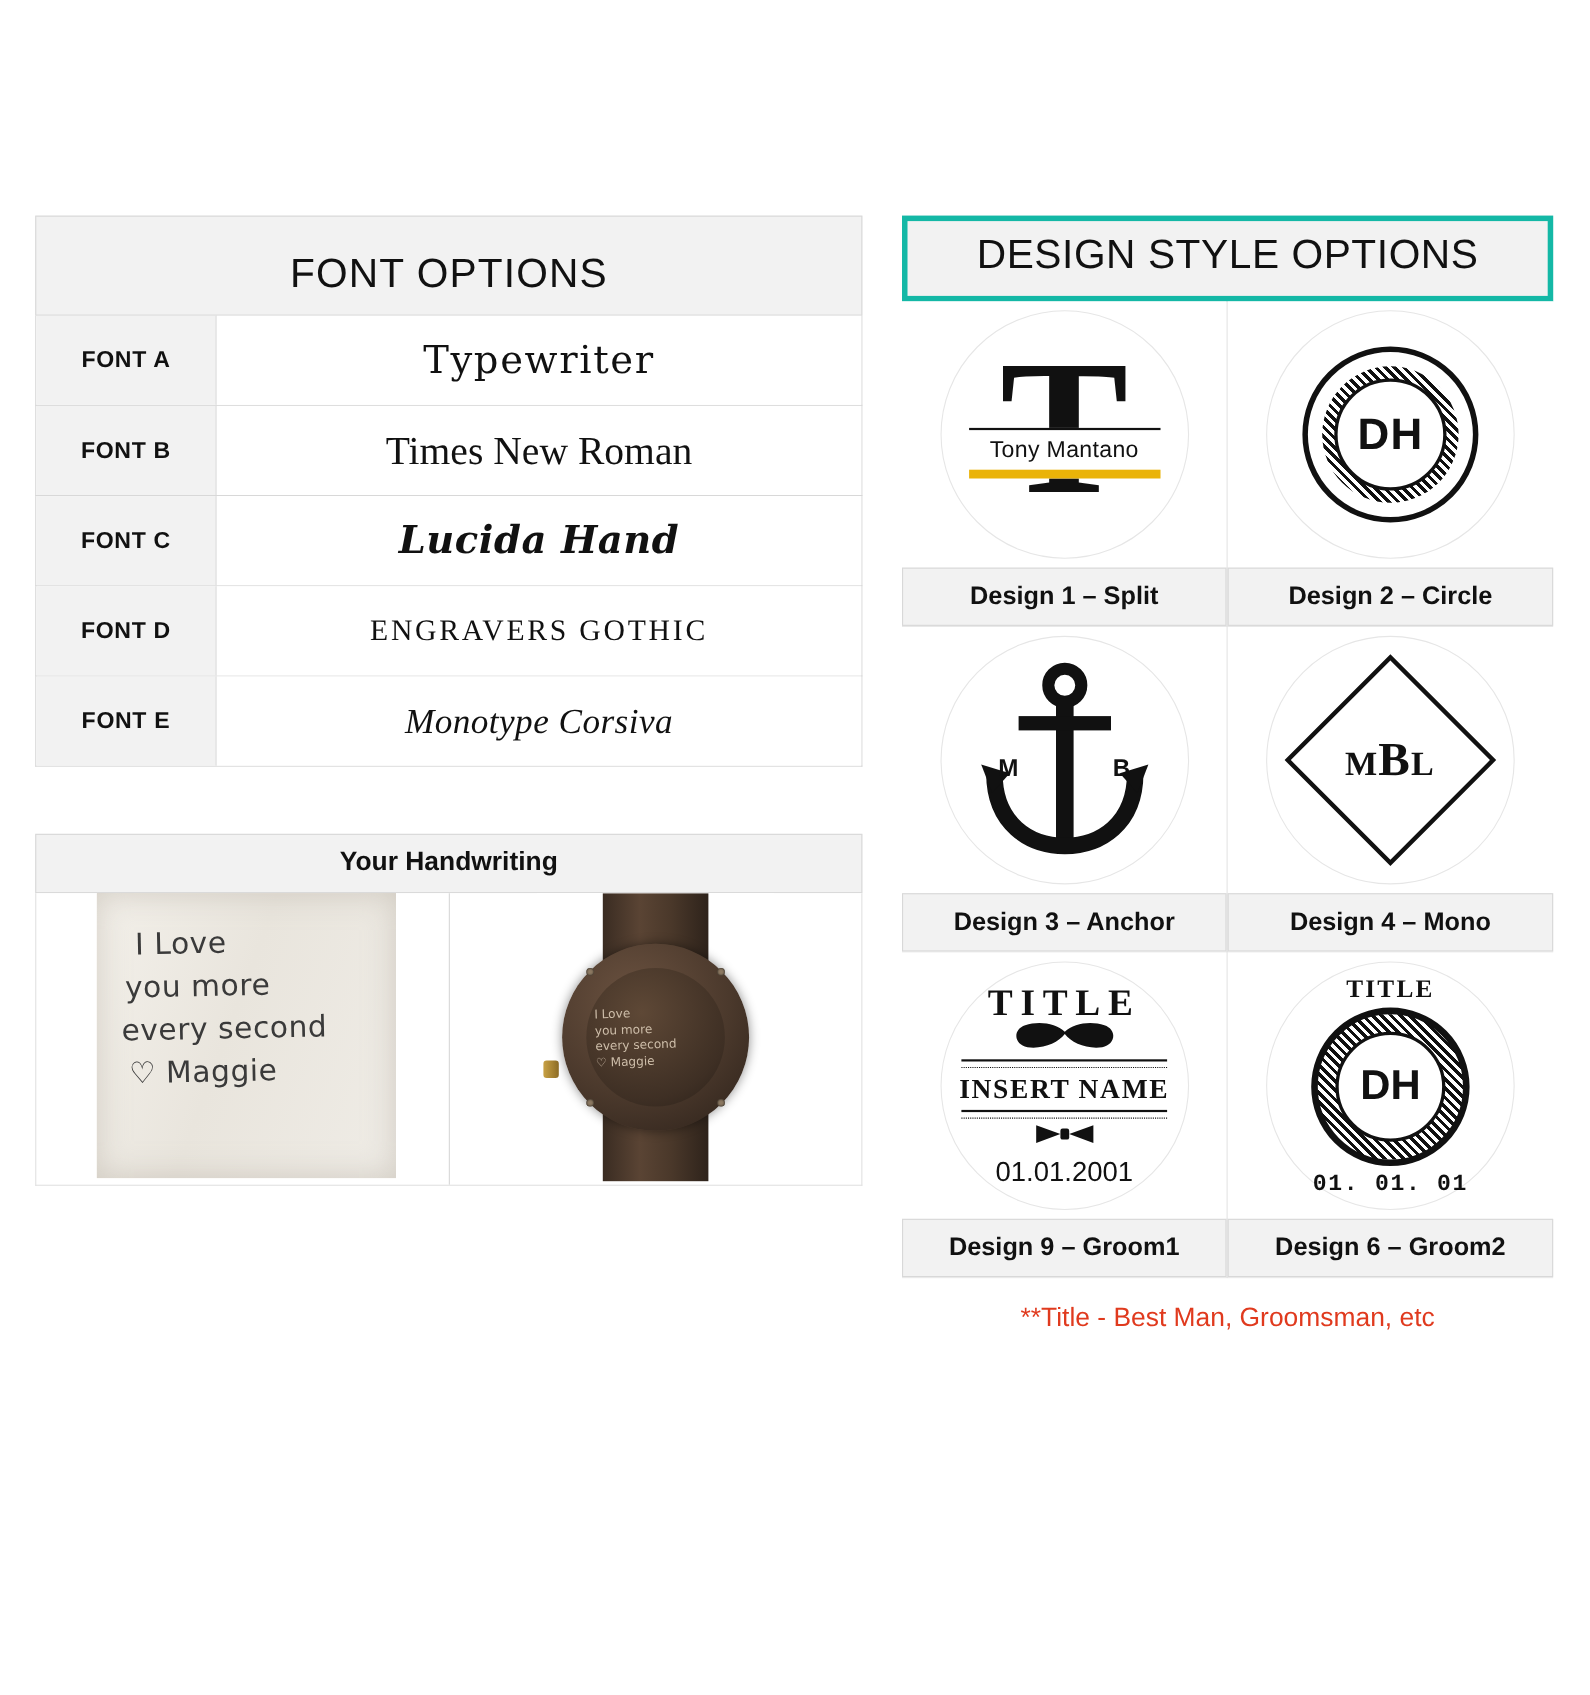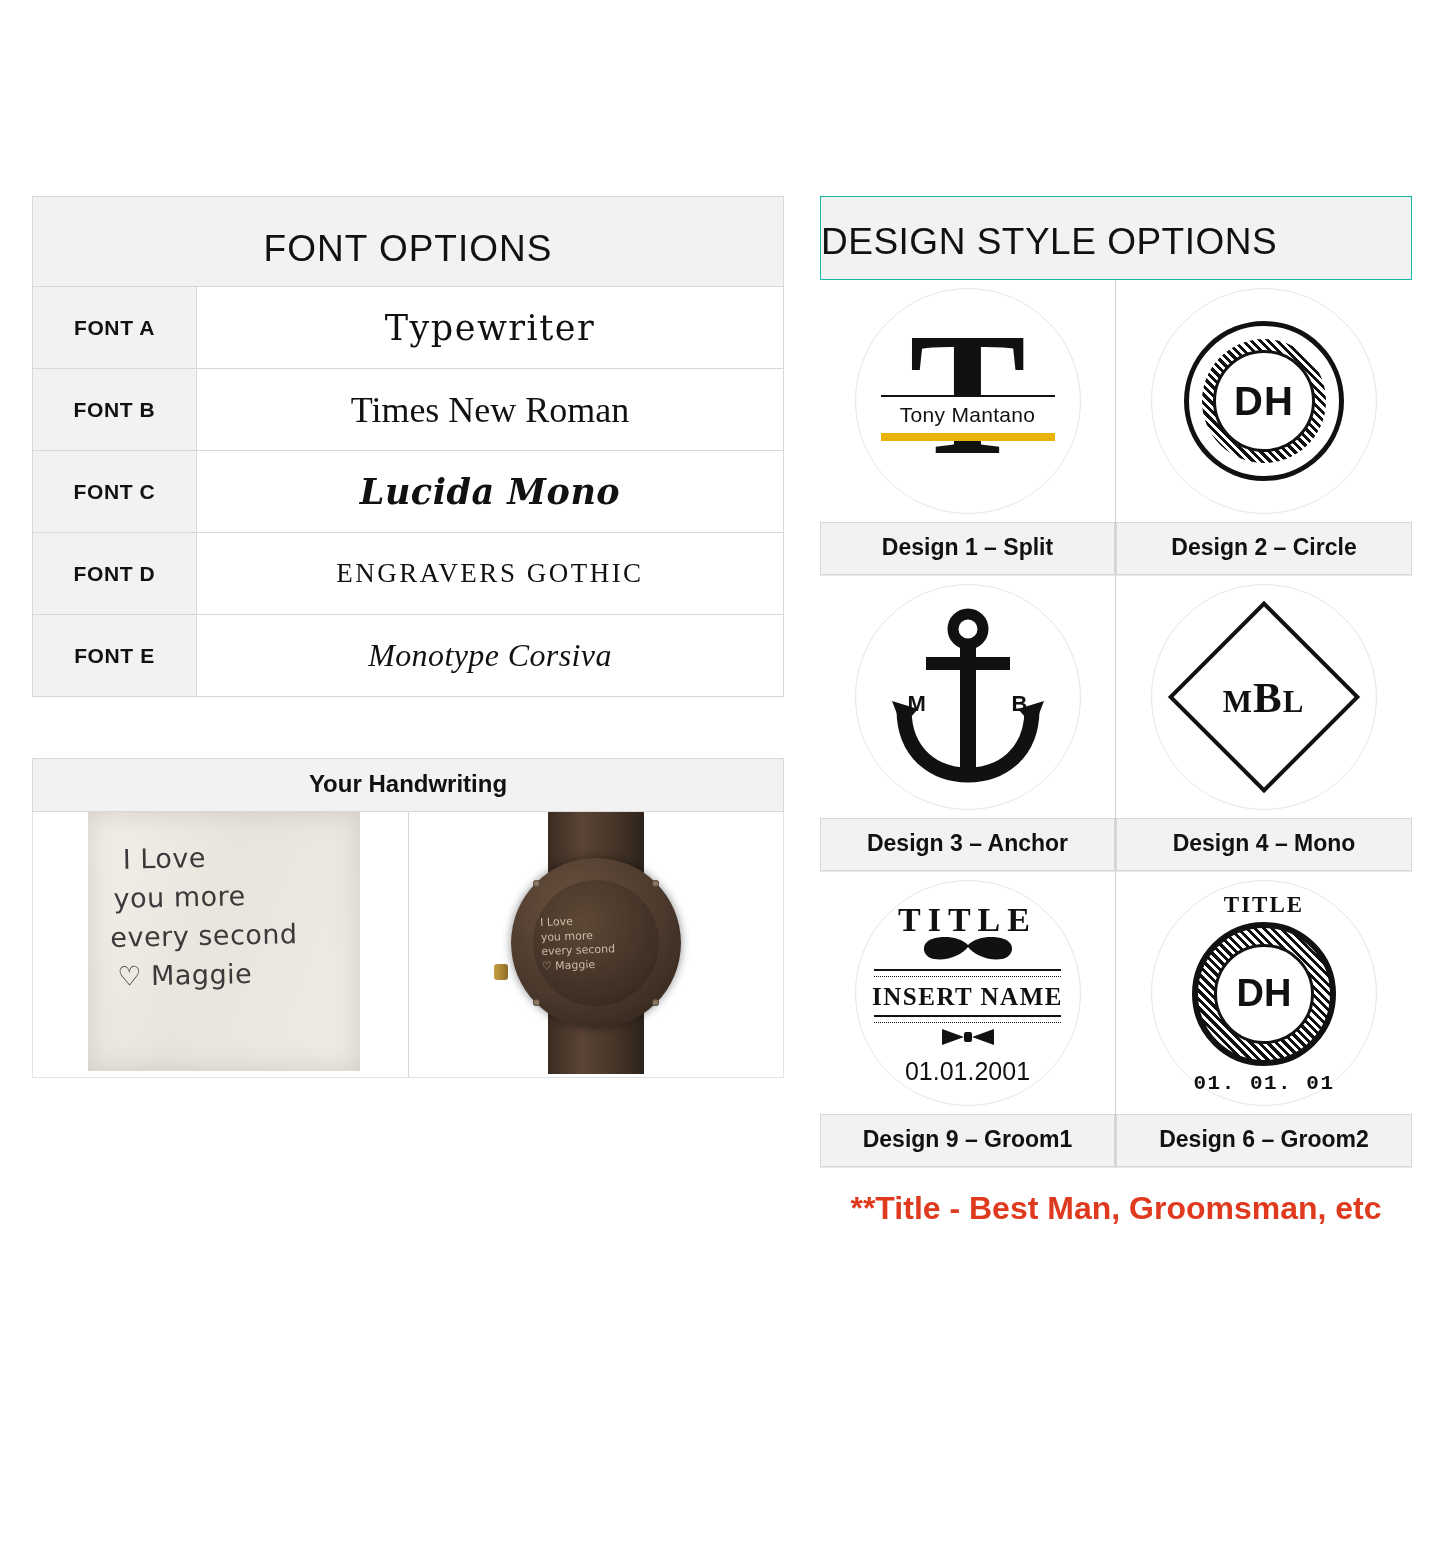--- a/index.html
+++ b/index.html
@@ -234,11 +234,11 @@
   }
   #design-header {
     background: #f2f2f2;
-    border: 1px solid #14b8a6;
-    text-align: left;
+    border: 5px solid #14b8a6;
+    text-align: center;
     font-size: 37px;
     letter-spacing: 0.5px;
-    padding: 24px 0 16px;
+    padding: 10px 0 16px;
     color: #111;
   }
   .design-grid {

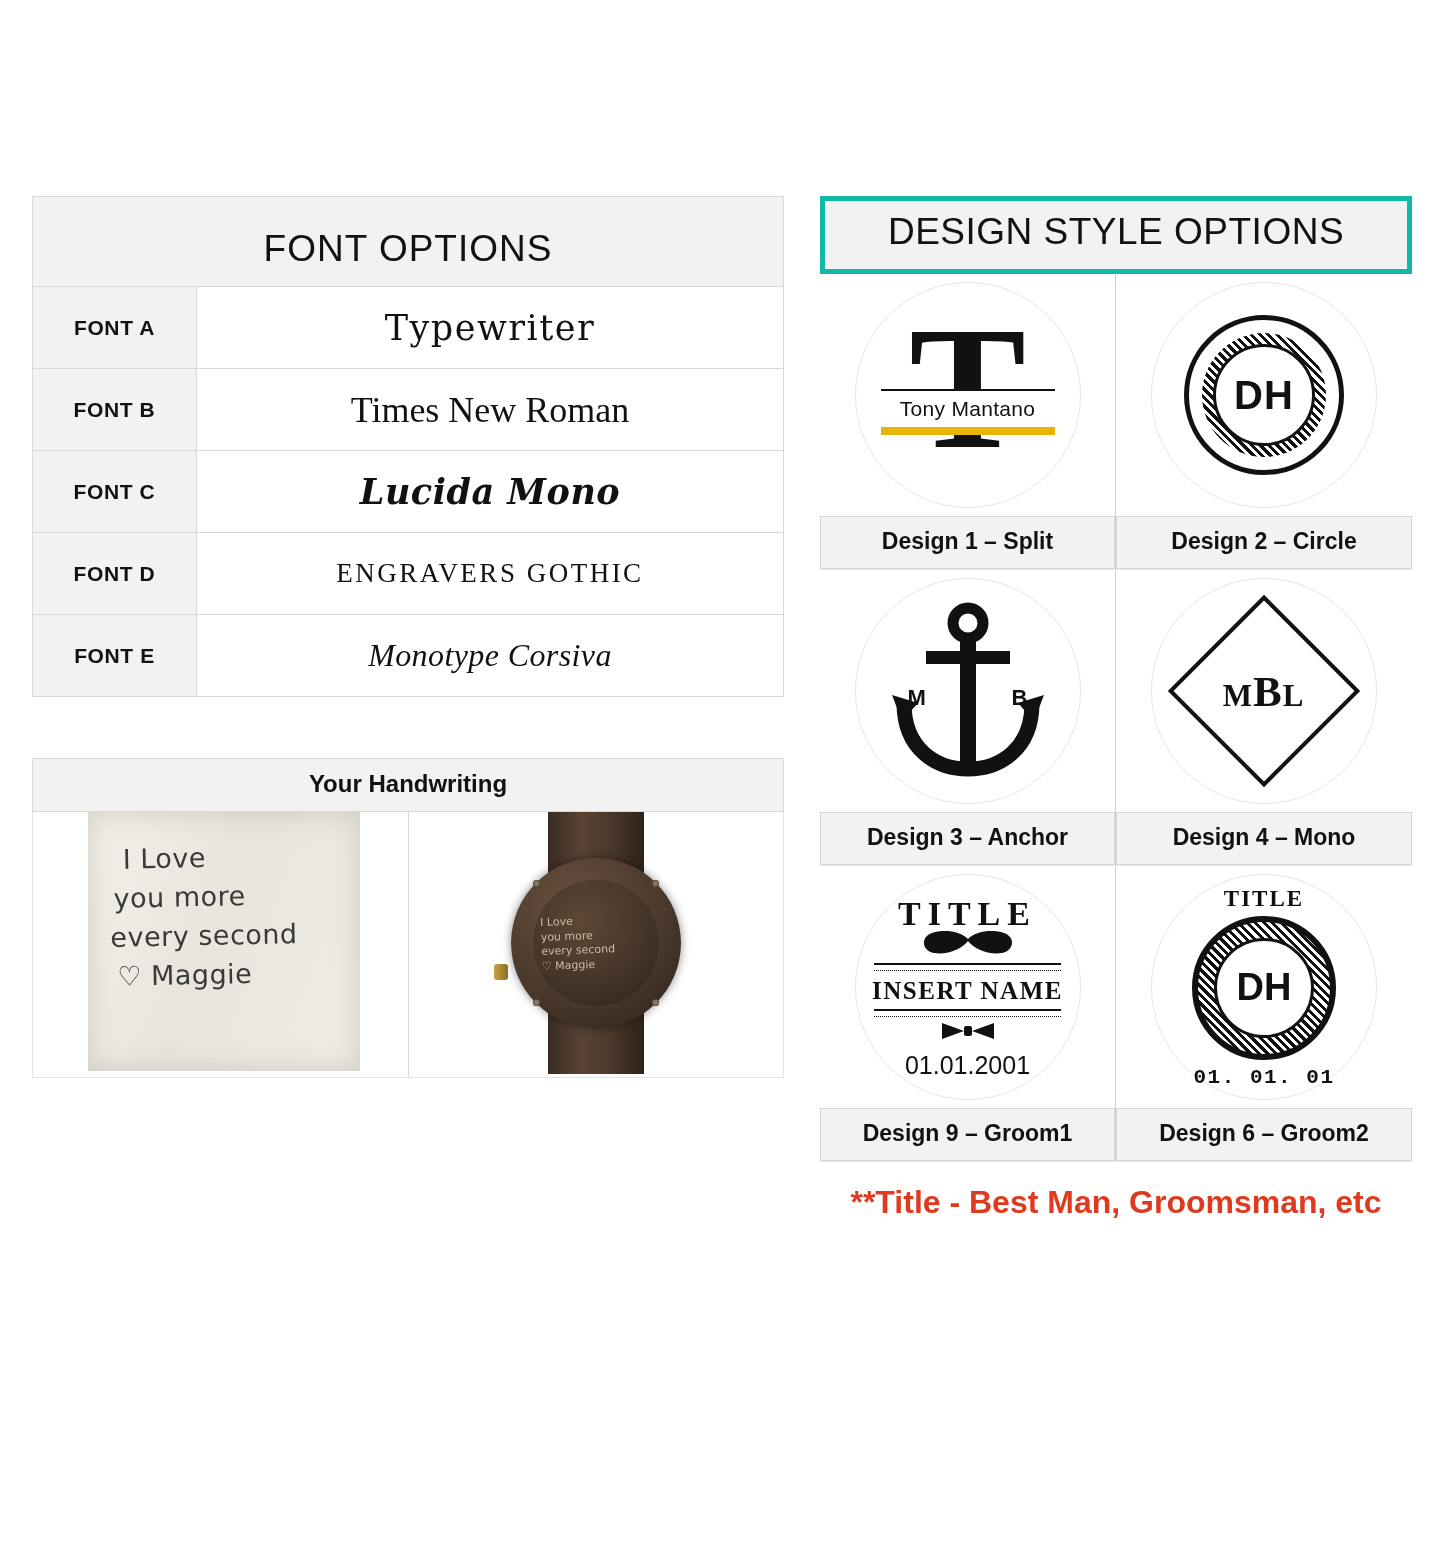--- a/index.html
+++ b/index.html
@@ -464,7 +464,7 @@
   <div class="font-row">
     <div class="label-cell">FONT C</div>
     <div class="sample-cell">
-      <span class="s-lucida">Lucida Mono</span>
+      <span class="s-lucida">Lucida Hand</span>
     </div>
   </div>
 

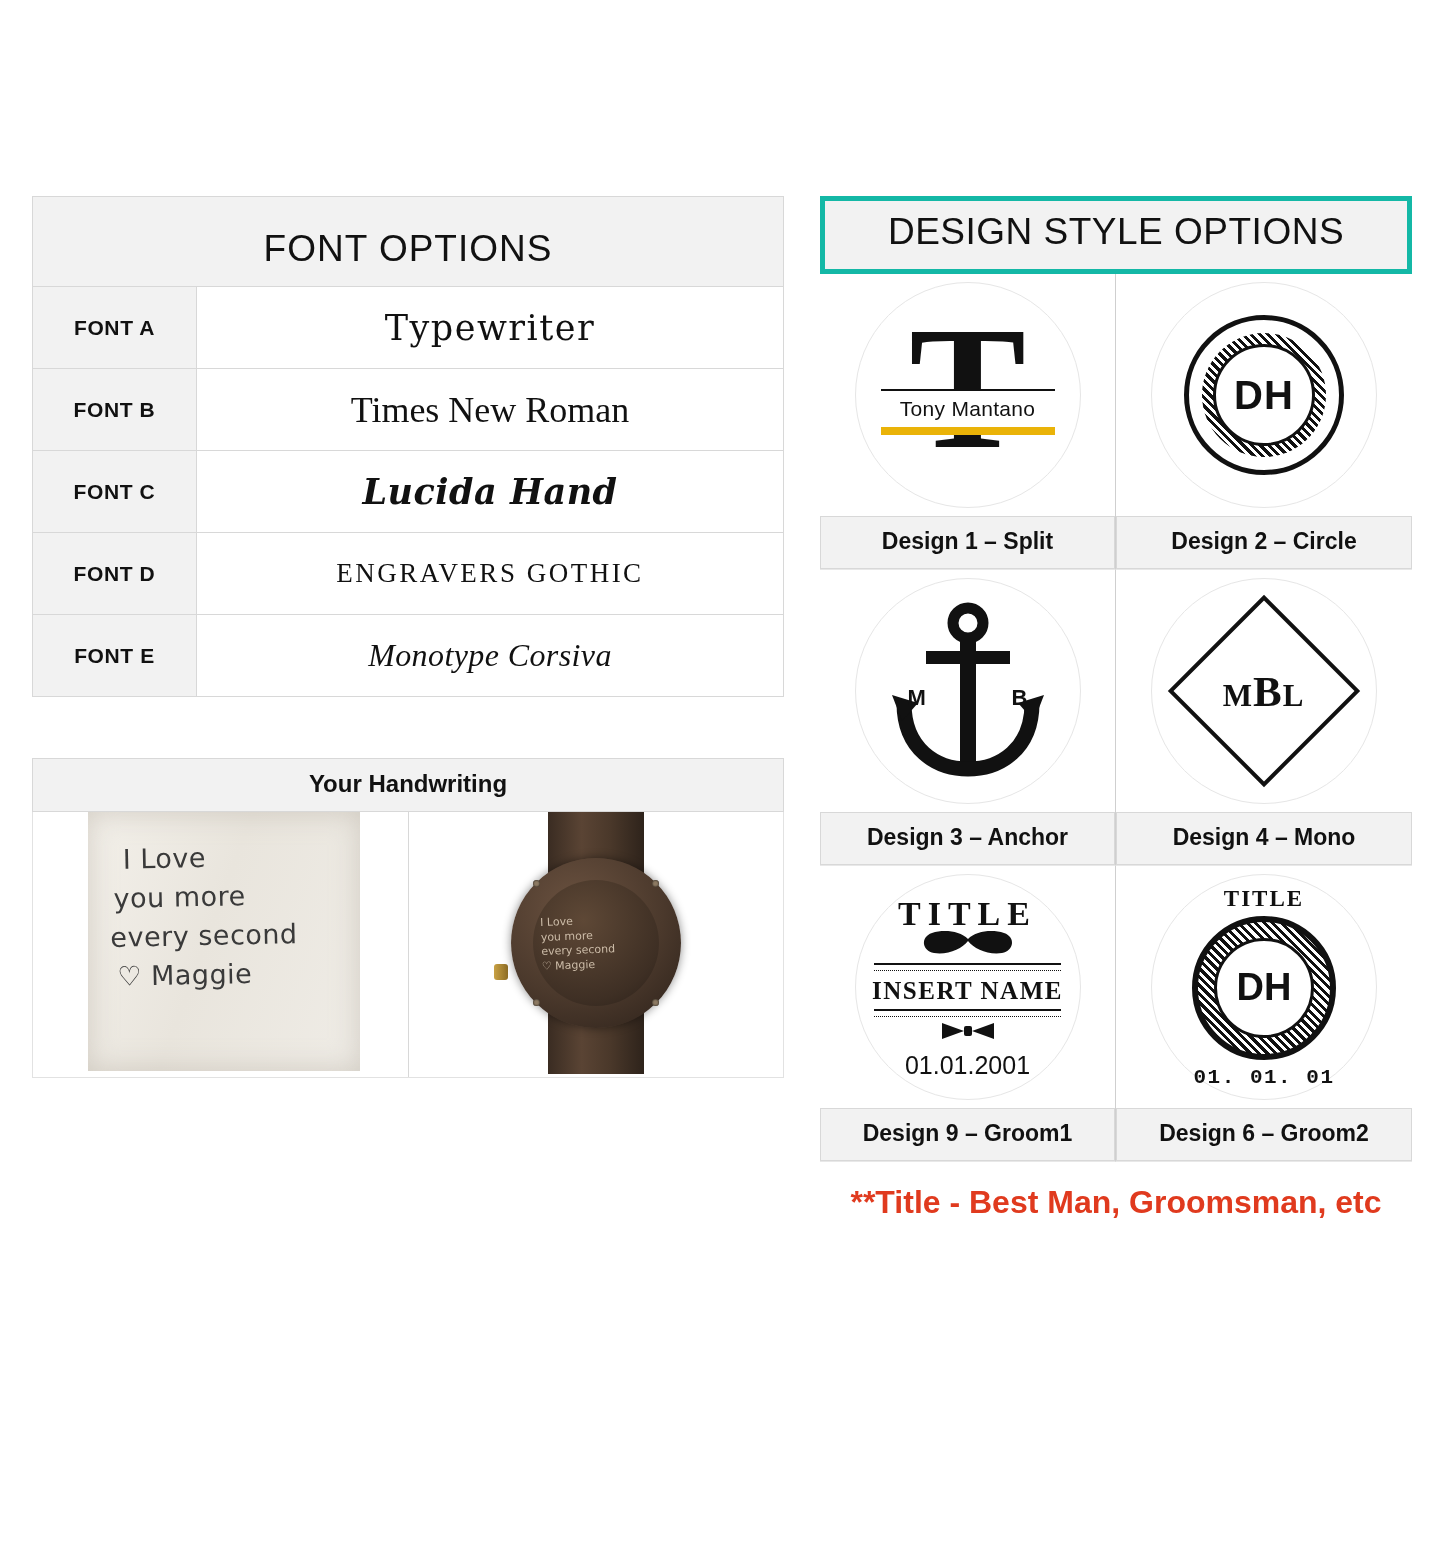--- a/index.html
+++ b/index.html
@@ -280,8 +280,7 @@
     margin-top: 22px;
     text-align: center;
     color: #e03a1e;
-    font-size: 32px;
-    font-weight: bold;
+    font-size: 24px;
   }
 
   

